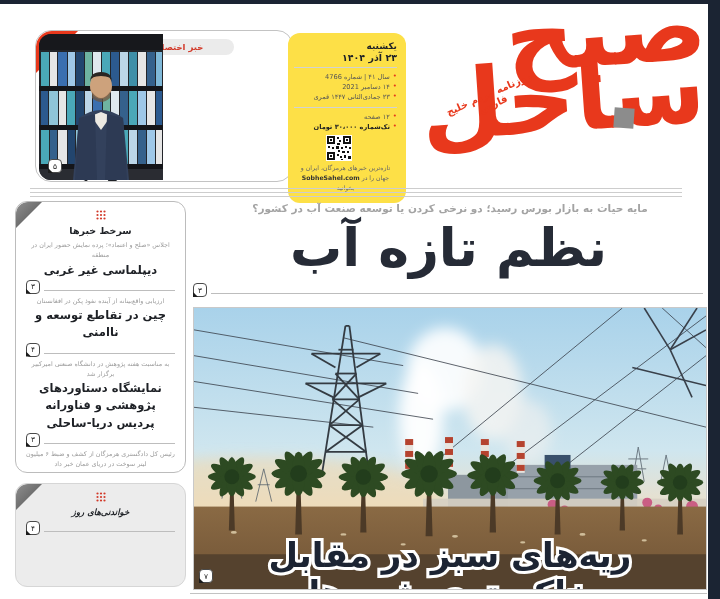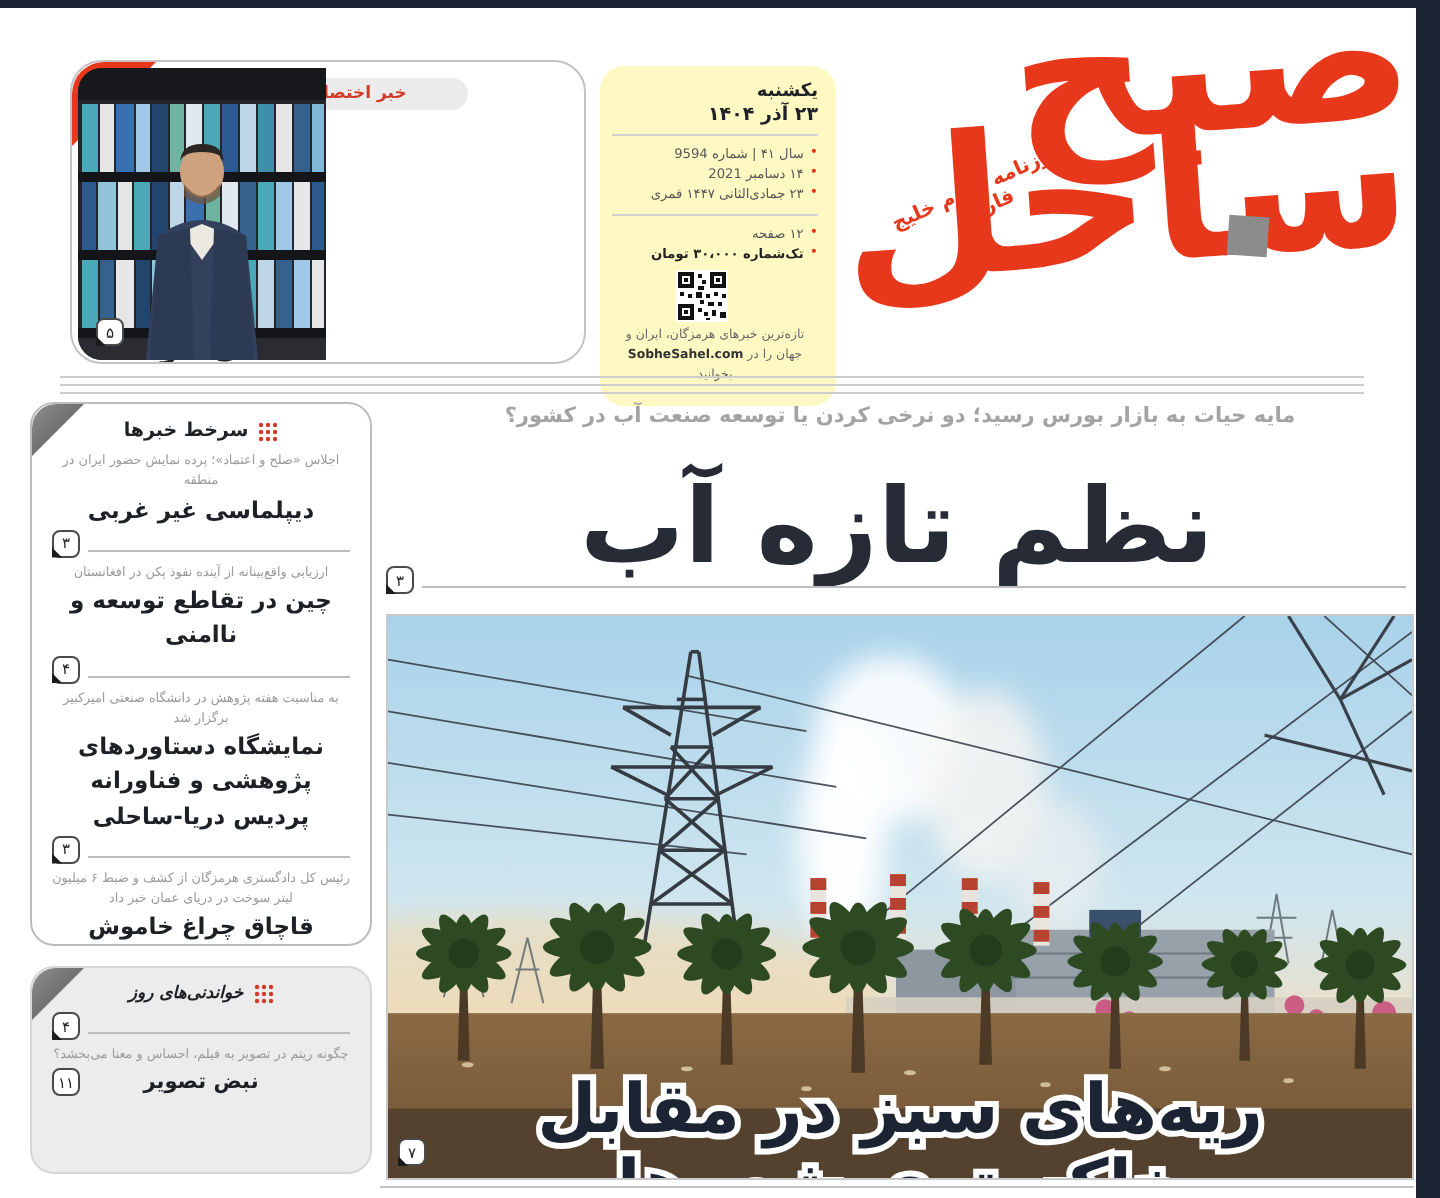--- a/index.html
+++ b/index.html
@@ -38,8 +38,8 @@
   .excl-photo svg { display:block; width:100%; height:100%; }
 
   .info-box {
-    left:300px; top:33px; width:118px; height:170px;
-    background:#fef9c3; border-radius:12px; padding:8px 9px 6px 6px;
+    left:288px; top:33px; width:118px; height:170px;
+    background:#fde047; border-radius:12px; padding:8px 9px 6px 6px;
     color:#3a3a3a;
   }
   .info-day { font-size:9px; font-weight:bold; color:#1e2126; }

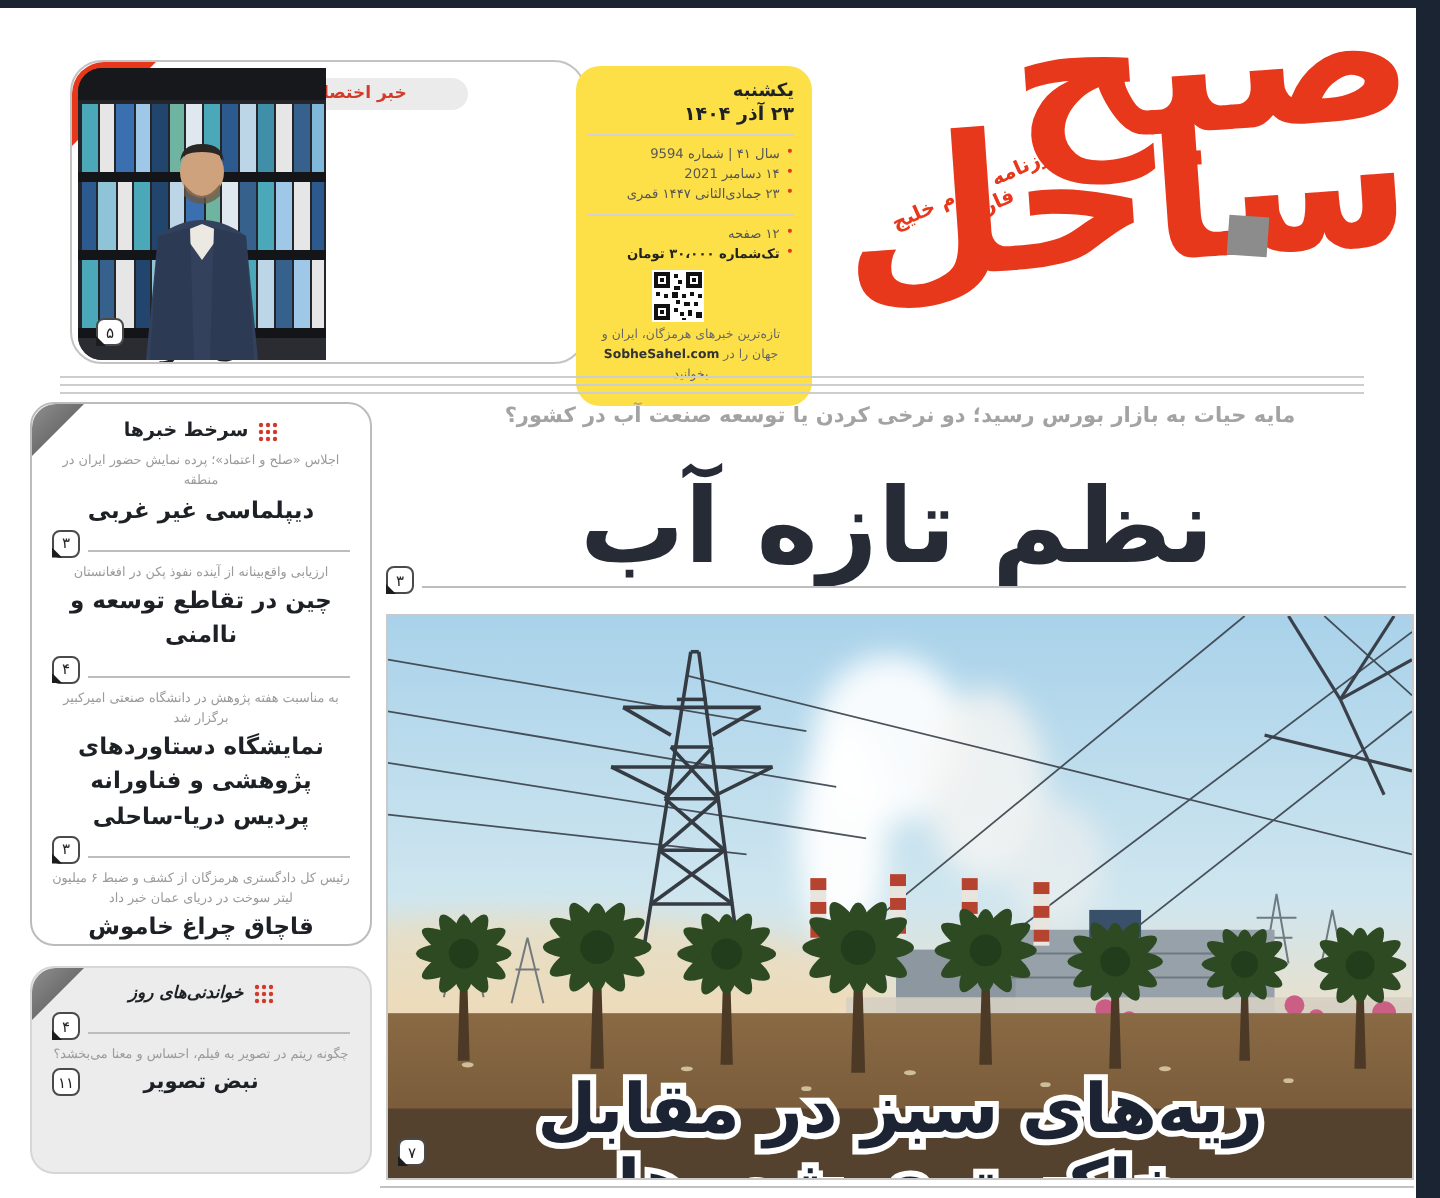--- a/index.html
+++ b/index.html
@@ -213,7 +213,7 @@
   <div class="info-sep"></div>
   <div class="info-row">
       <span class="dot">•</span>
-      <span>سال ۴۱ | شماره 9594</span>
+      <span>سال ۴۱ | شماره 4766</span>
     </div>
   <div class="info-row">
       <span class="dot">•</span>

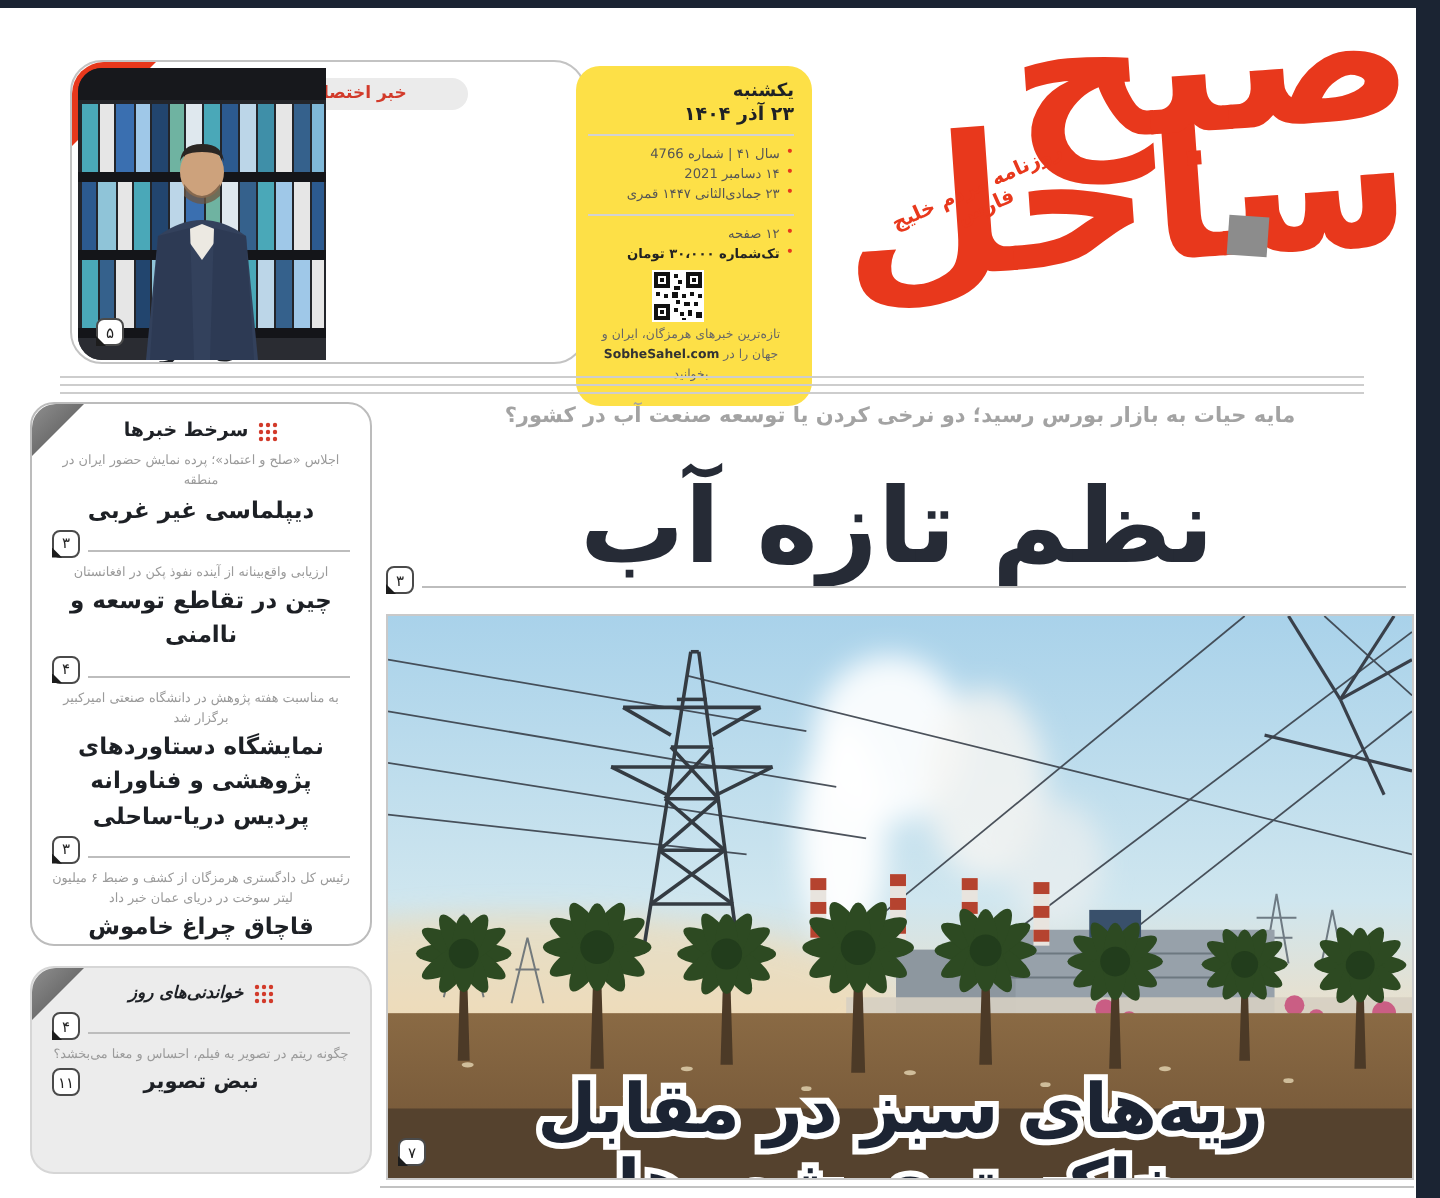--- a/index.html
+++ b/index.html
@@ -78,7 +78,7 @@
     background:linear-gradient(135deg,#8f8f8f,#4f4f4f);
     clip-path:polygon(0 0,100% 0,0 100%); border-top-left-radius:12px;
   }
-  .box-header { display:flex; align-items:center; justify-content:center; gap:5px; margin-bottom:4px; }
+  .box-header { display:flex; align-items:center; justify-content:center; gap:5px; margin-bottom:4px;flex-direction:column; }
   .box-title { font-size:9.5px; font-weight:bold; color:#1e2126; }
   .kicker-sm { font-size:6.4px; color:#9a9a9a; text-align:center; line-height:1.6; margin-top:2px; }
   .head-sm { font-size:11.5px; font-weight:bold; color:#1d2025; text-align:center; line-height:1.5; margin-top:1px; }

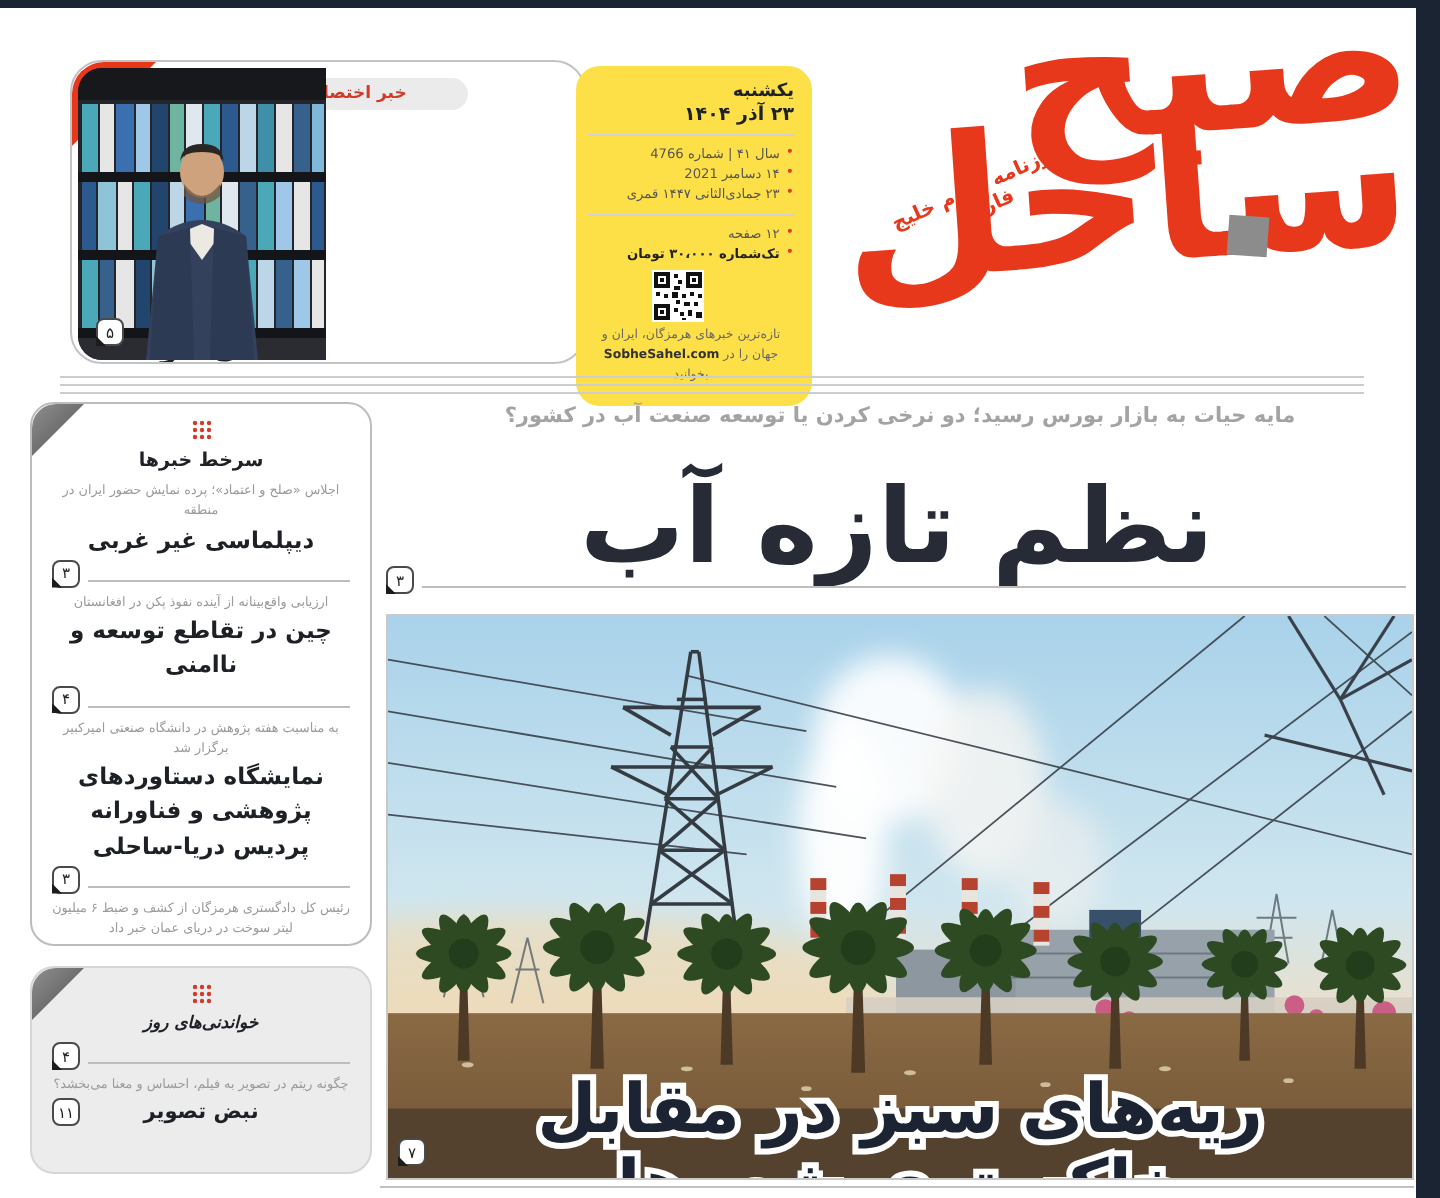--- a/index.html
+++ b/index.html
@@ -99,7 +99,7 @@
   
   .main-kicker { left:200px; top:202px; width:500px; text-align:center; font-size:10.5px; font-weight:bold; color:#a3a3a3; }
   .main-headline {
-    left:190px; top:232px; width:517px; text-align:center;
+    left:190px; top:216px; width:517px; text-align:center;
     font-size:52px; font-weight:bold; color:#262b36; line-height:1.25;
   }
   .main-badge-row { left:193px; top:282px; width:510px; }

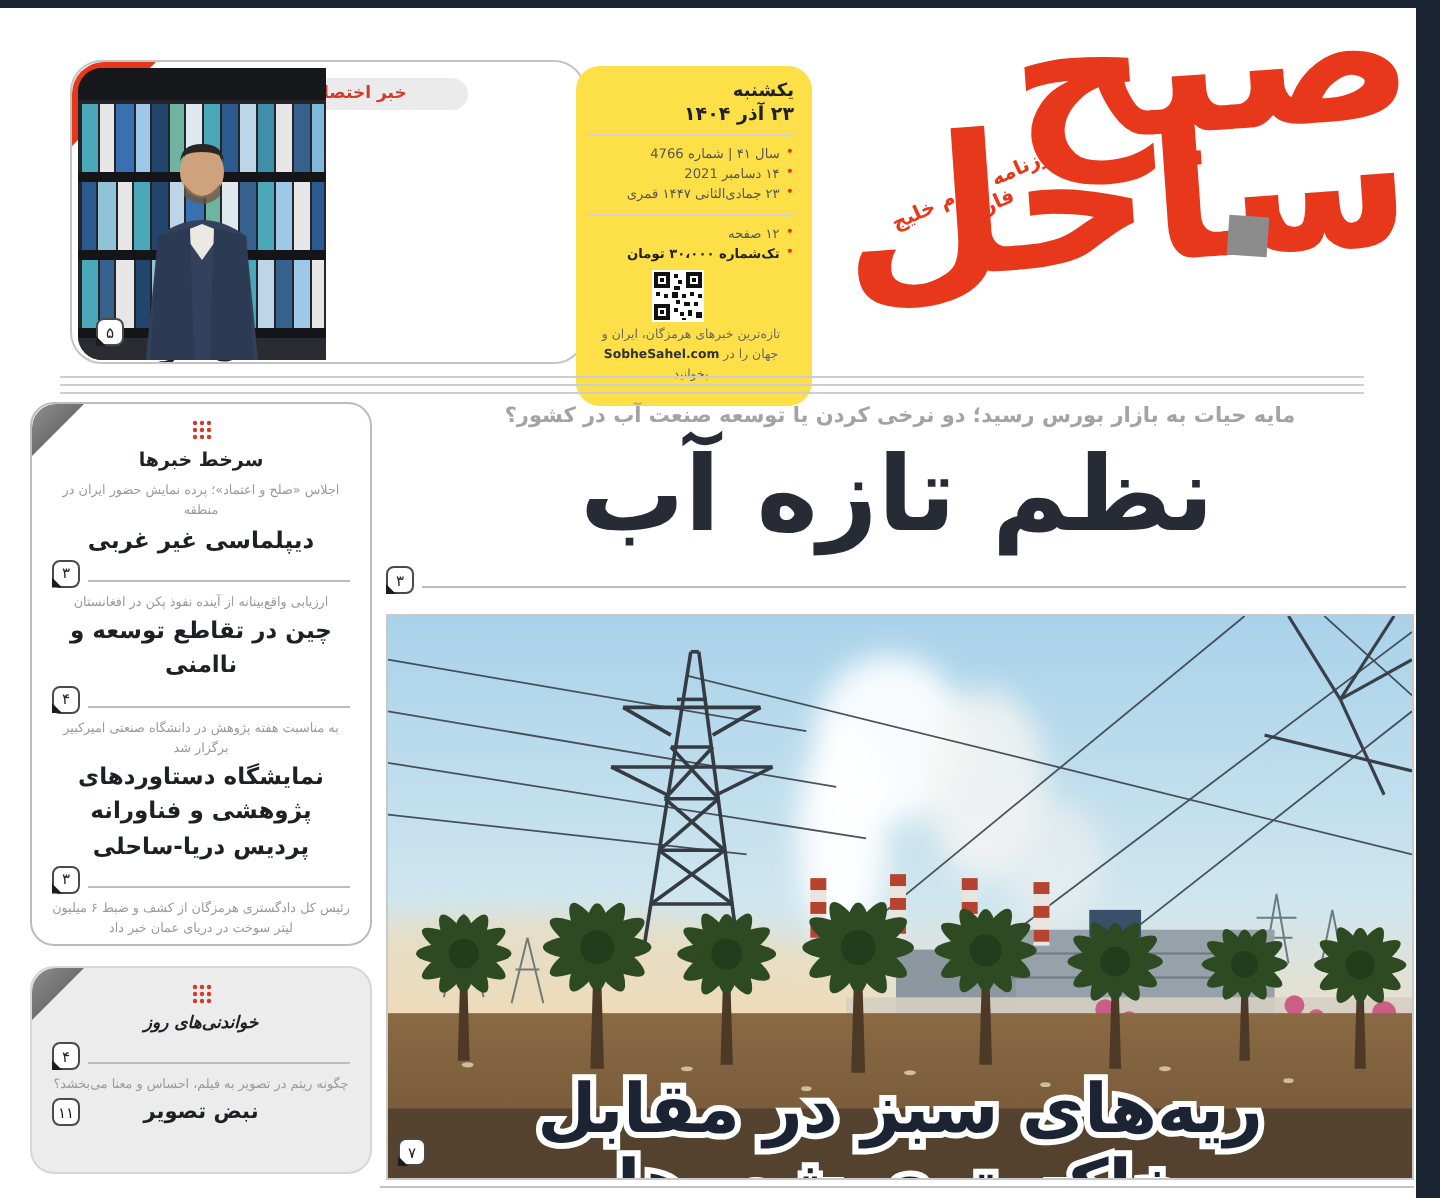--- a/index.html
+++ b/index.html
@@ -375,16 +375,6 @@
       <span class="badge-rule"></span>
     </div>
   </div>
-  <div>
-    <div class="kicker-sm" style="margin-top:0;">چگونه ریتم در تصویر به فیلم، احساس و معنا می‌بخشد؟</div>
-    <div class="badge-row" style="align-items:center;">
-      <span class="pbadge">
-          <span>۱۱</span>
-        </span>
-      <span class="head-xs" style="flex:1; margin-top:0; direction:rtl;">نبض تصویر</span>
-      <span style="width:14px;"></span>
-    </div>
-  </div>
 </div>
 
 <div class="abs main-kicker">مایه حیات به بازار بورس رسید؛ دو نرخی کردن یا توسعه صنعت آب در کشور؟</div>

